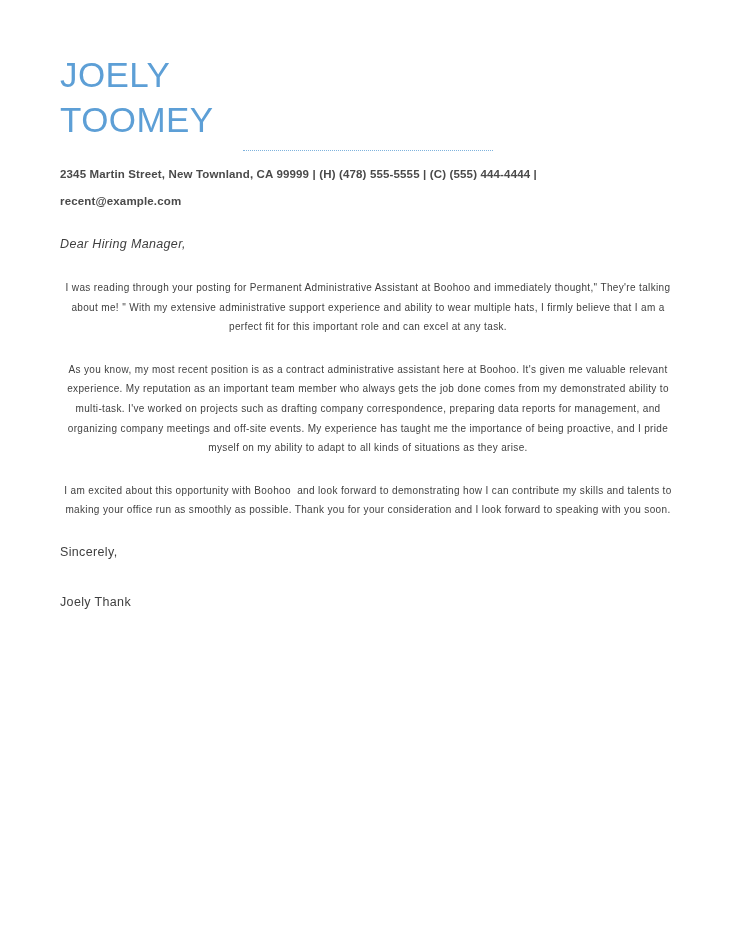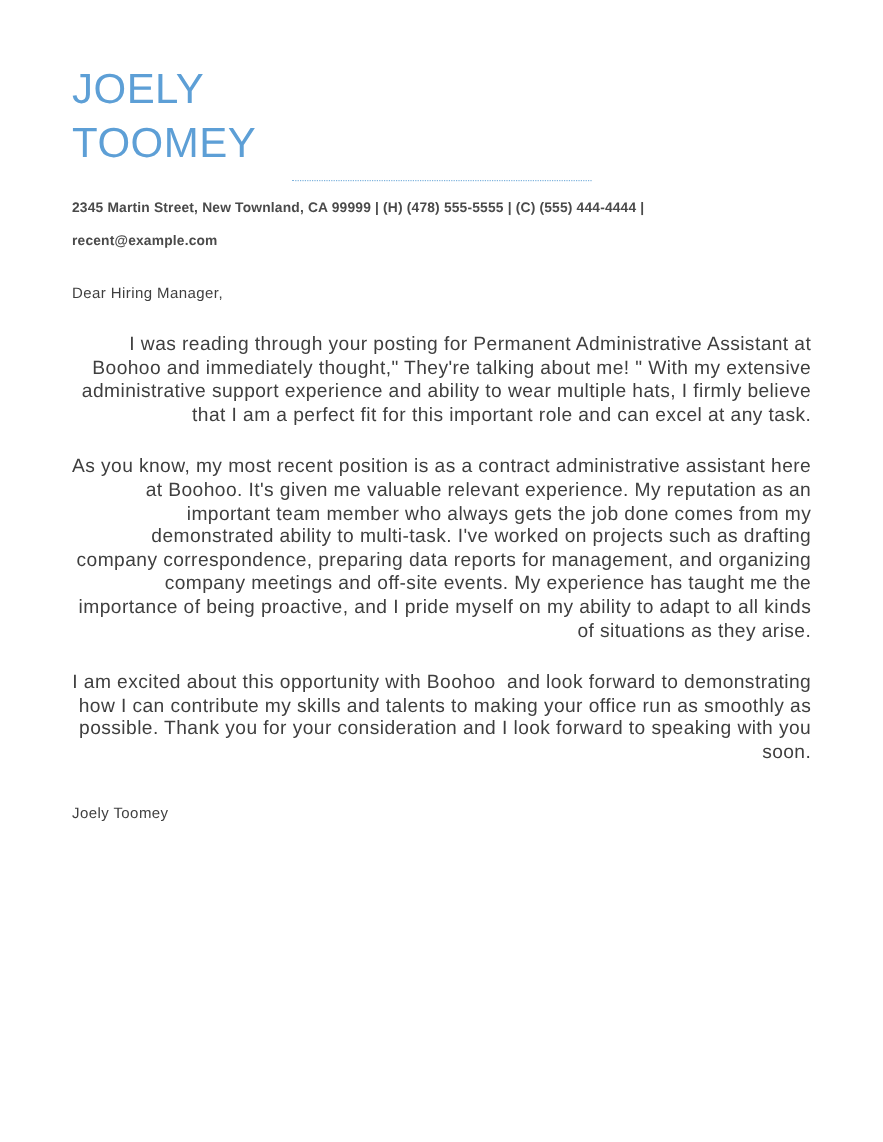--- a/index.html
+++ b/index.html
@@ -78,6 +78,7 @@
     letter-spacing: 0.35px;
     margin: 0 0 24px 0;
     white-space: pre-wrap;
+    font-style: italic;
   }
   .para {
     color: #3f3f3f;

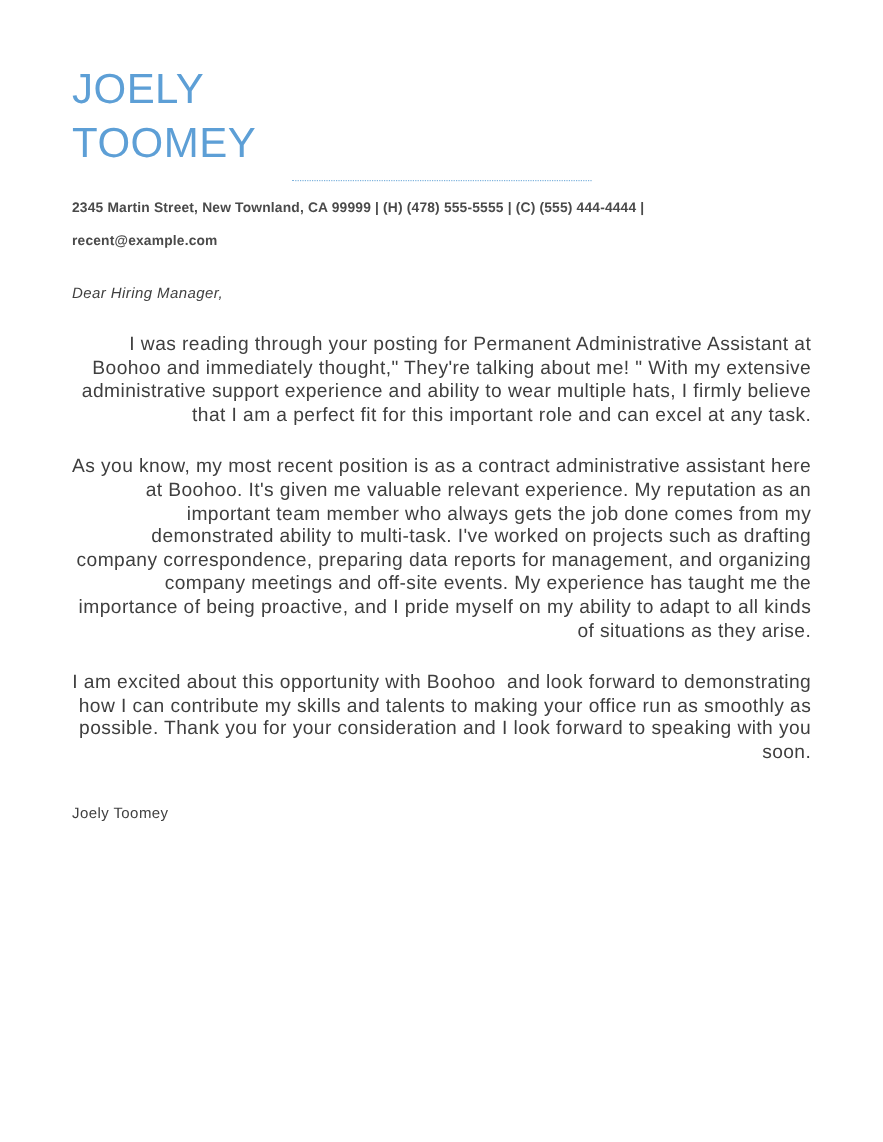--- a/index.html
+++ b/index.html
@@ -82,11 +82,11 @@
   }
   .para {
     color: #3f3f3f;
-    font-size: 16px;
+    font-size: 10px;
     line-height: 19.6px;
     letter-spacing: 0.35px;
     margin: 0 0 23px 0;
-    text-align: right;
+    text-align: center;
     white-space: pre-wrap;
   }
   .closing {

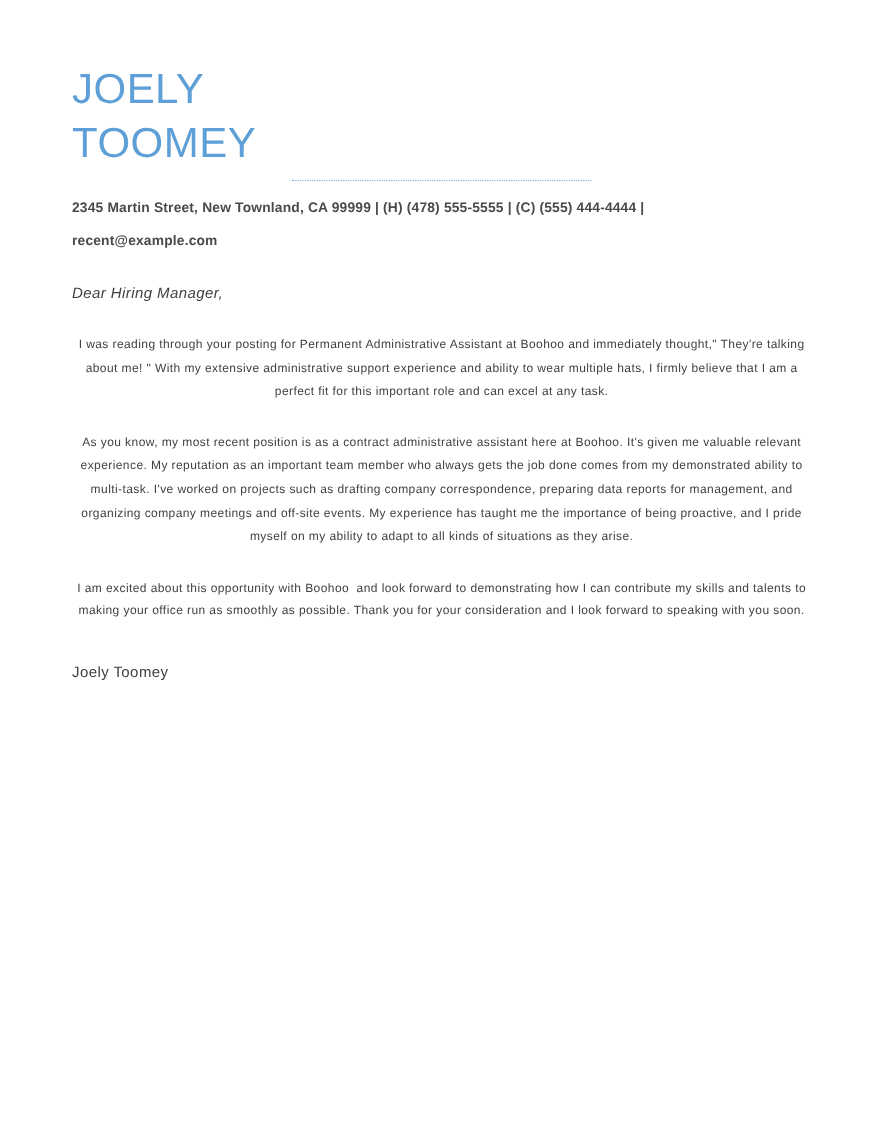--- a/index.html
+++ b/index.html
@@ -129,6 +129,7 @@
       <p class="para">I was reading through your posting for Permanent Administrative Assistant at Boohoo and immediately thought," They're talking about me! " With my extensive administrative support experience and ability to wear multiple hats, I firmly believe that I am a perfect fit for this important role and can excel at any task.</p>
       <p class="para">As you know, my most recent position is as a contract administrative assistant here at Boohoo. It's given me valuable relevant experience. My reputation as an important team member who always gets the job done comes from my demonstrated ability to multi-task. I've worked on projects such as drafting company correspondence, preparing data reports for management, and organizing company meetings and off-site events. My experience has taught me the importance of being proactive, and I pride myself on my ability to adapt to all kinds of situations as they arise.</p>
       <p class="para">I am excited about this opportunity with Boohoo  and look forward to demonstrating how I can contribute my skills and talents to making your office run as smoothly as possible. Thank you for your consideration and I look forward to speaking with you soon.</p>
+      <p class="closing">Sincerely,</p>
       <p class="signature">Joely Toomey</p>
     </div>
 

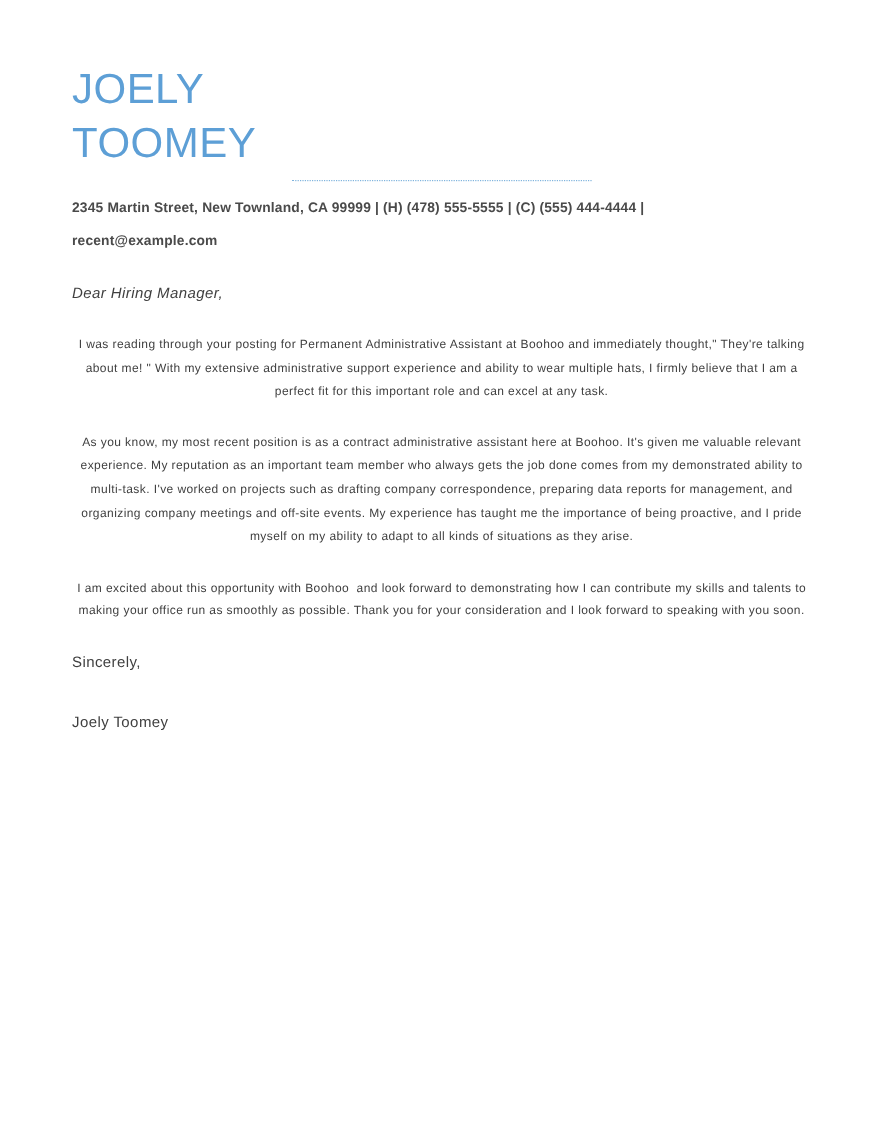--- a/index.html
+++ b/index.html
@@ -130,7 +130,7 @@
       <p class="para">As you know, my most recent position is as a contract administrative assistant here at Boohoo. It's given me valuable relevant experience. My reputation as an important team member who always gets the job done comes from my demonstrated ability to multi-task. I've worked on projects such as drafting company correspondence, preparing data reports for management, and organizing company meetings and off-site events. My experience has taught me the importance of being proactive, and I pride myself on my ability to adapt to all kinds of situations as they arise.</p>
       <p class="para">I am excited about this opportunity with Boohoo  and look forward to demonstrating how I can contribute my skills and talents to making your office run as smoothly as possible. Thank you for your consideration and I look forward to speaking with you soon.</p>
       <p class="closing">Sincerely,</p>
-      <p class="signature">Joely Toomey</p>
+      <p class="signature">Joely Thank</p>
     </div>
 
   </div>

